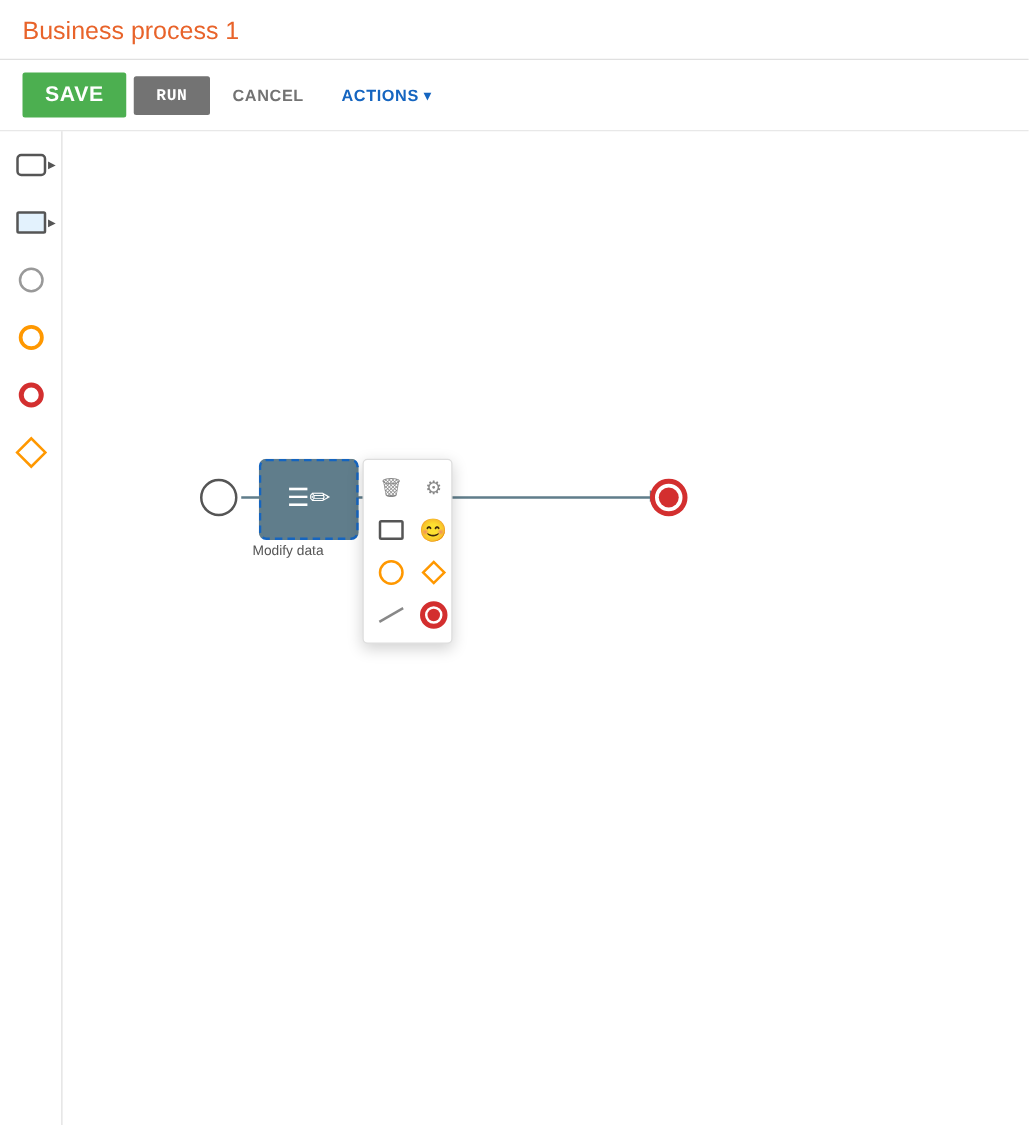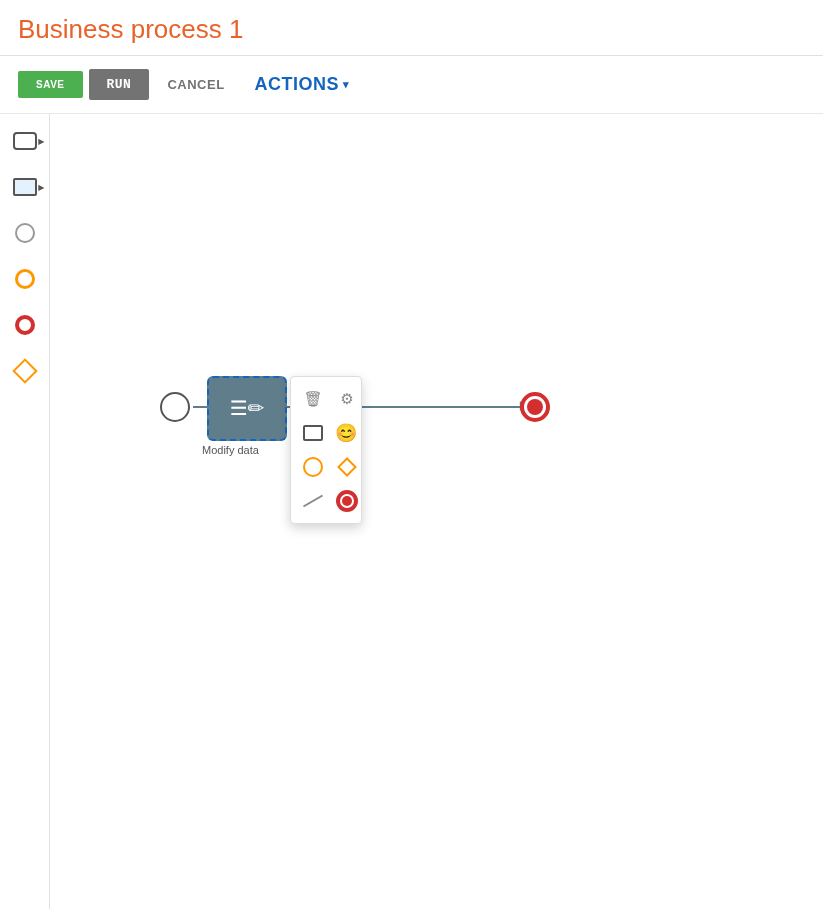--- a/index.html
+++ b/index.html
@@ -6,7 +6,7 @@
     body { font-family: 'Segoe UI', Arial, sans-serif; background: #fff; color: #333; }
 
     #page-title {
-      font-size: 26px;
+      font-size: 20px;
       color: #e8632a;
       font-weight: 400;
       padding: 14px 18px 10px;

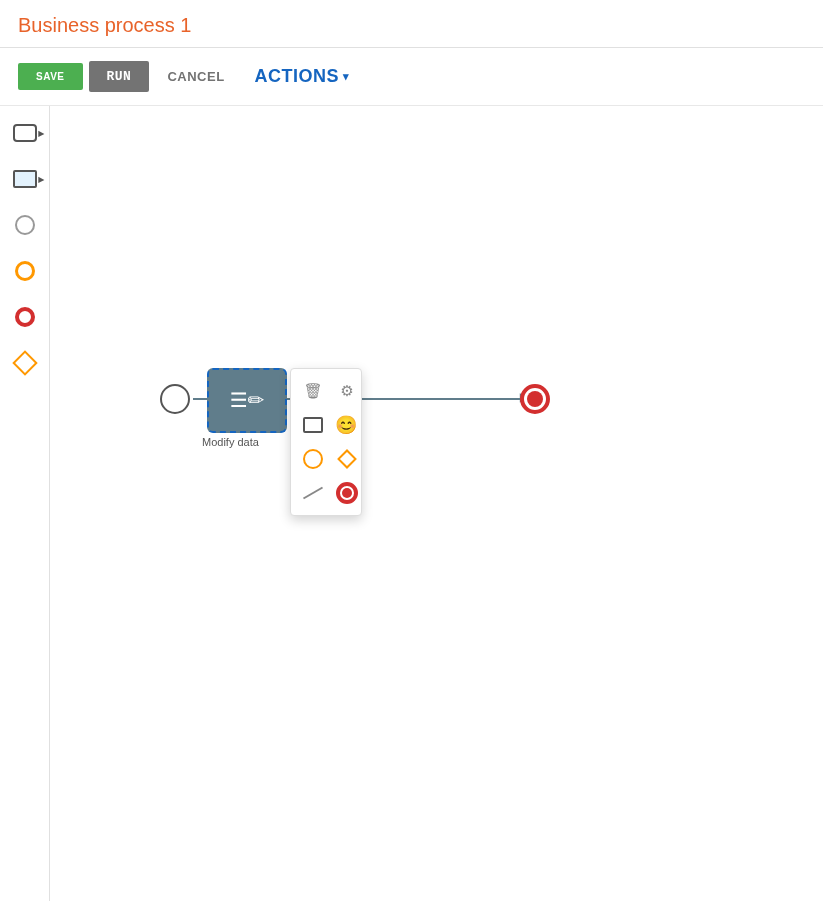--- a/index.html
+++ b/index.html
@@ -26,7 +26,7 @@
       color: #fff;
       border: none;
       padding: 8px 18px;
-      font-size: 10px;
+      font-size: 17px;
       font-weight: 600;
       cursor: pointer;
       border-radius: 2px;

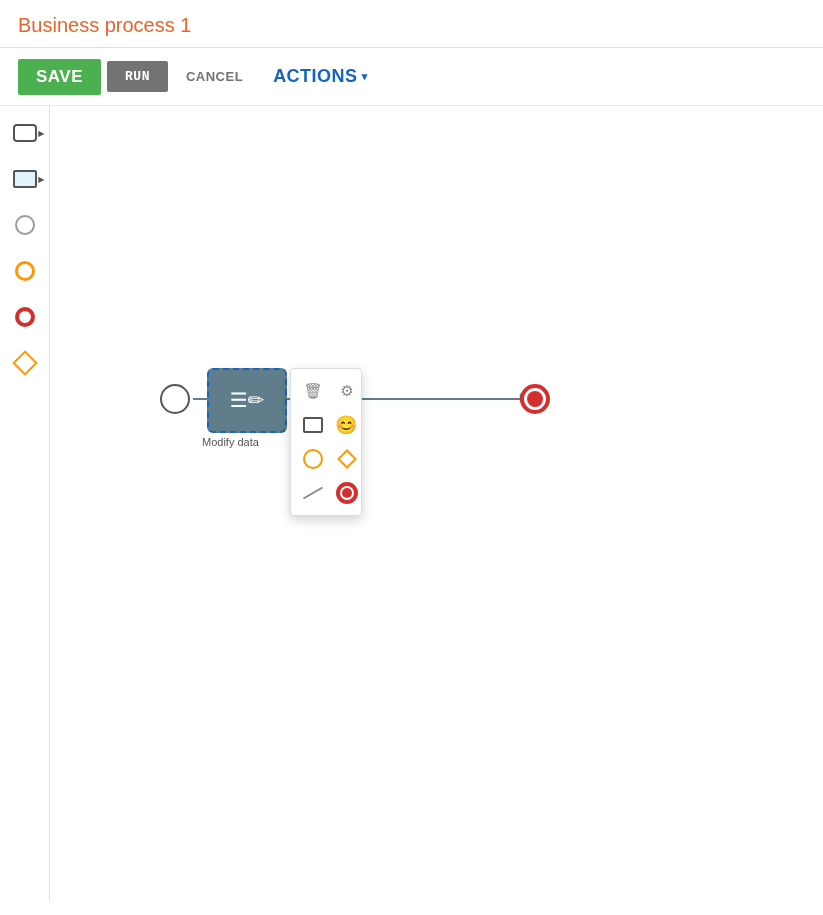--- a/index.html
+++ b/index.html
@@ -62,7 +62,7 @@
       color: #1565c0;
       border: none;
       padding: 8px 12px;
-      font-size: 18px;
+      font-size: 13px;
       font-weight: 600;
       cursor: pointer;
       letter-spacing: 0.5px;

